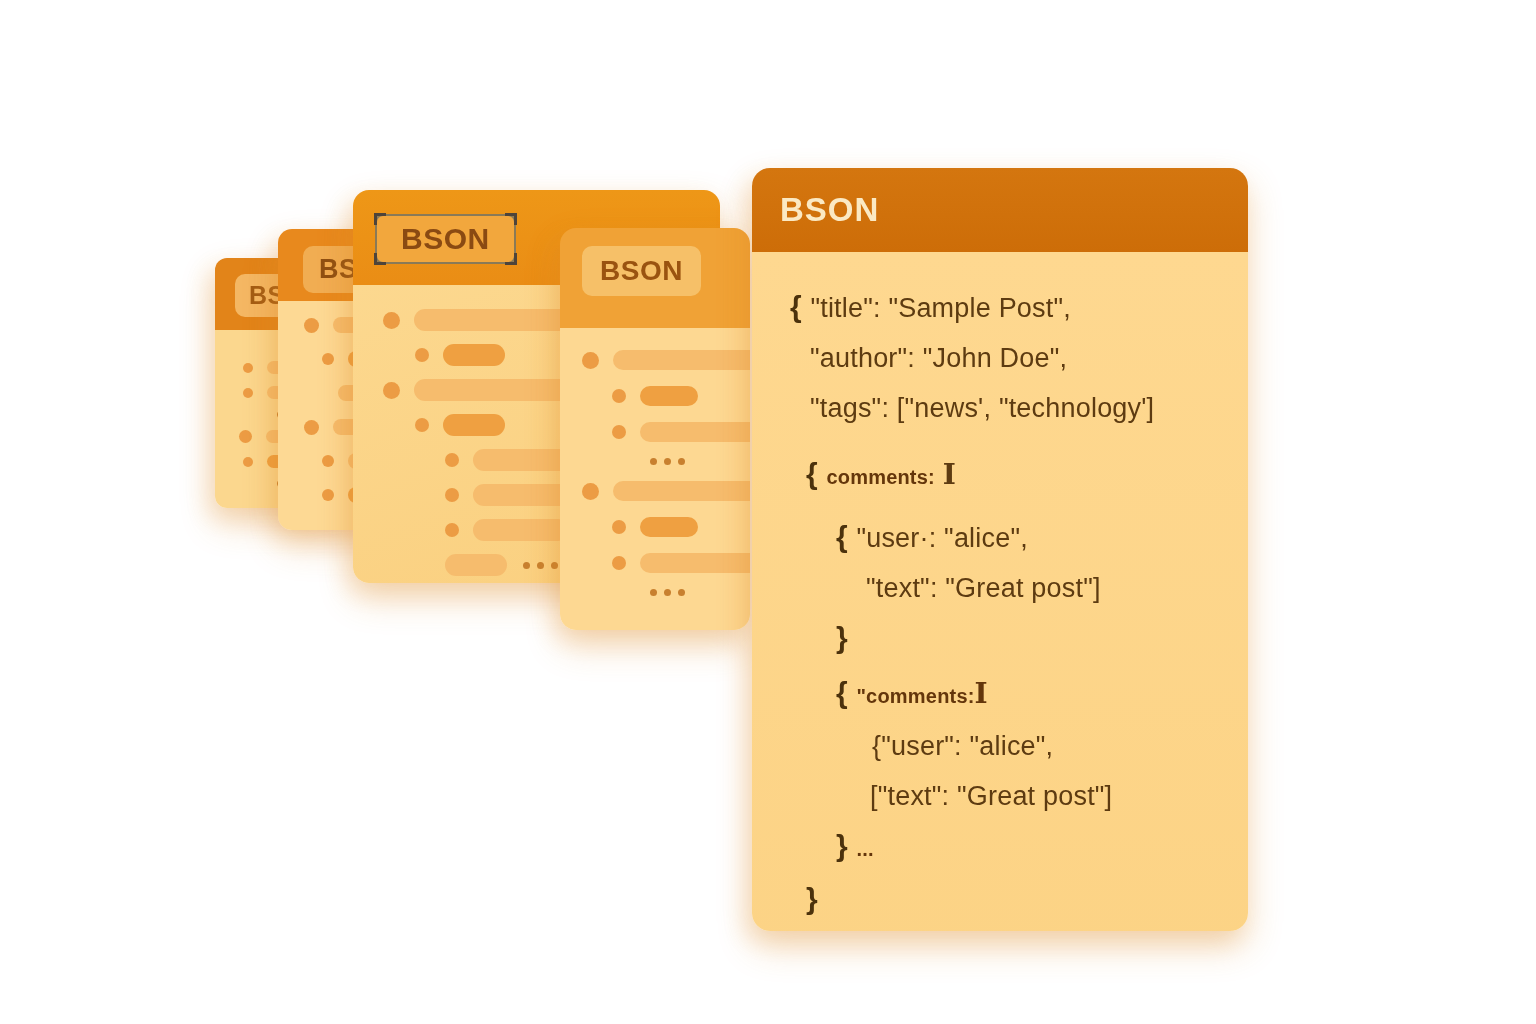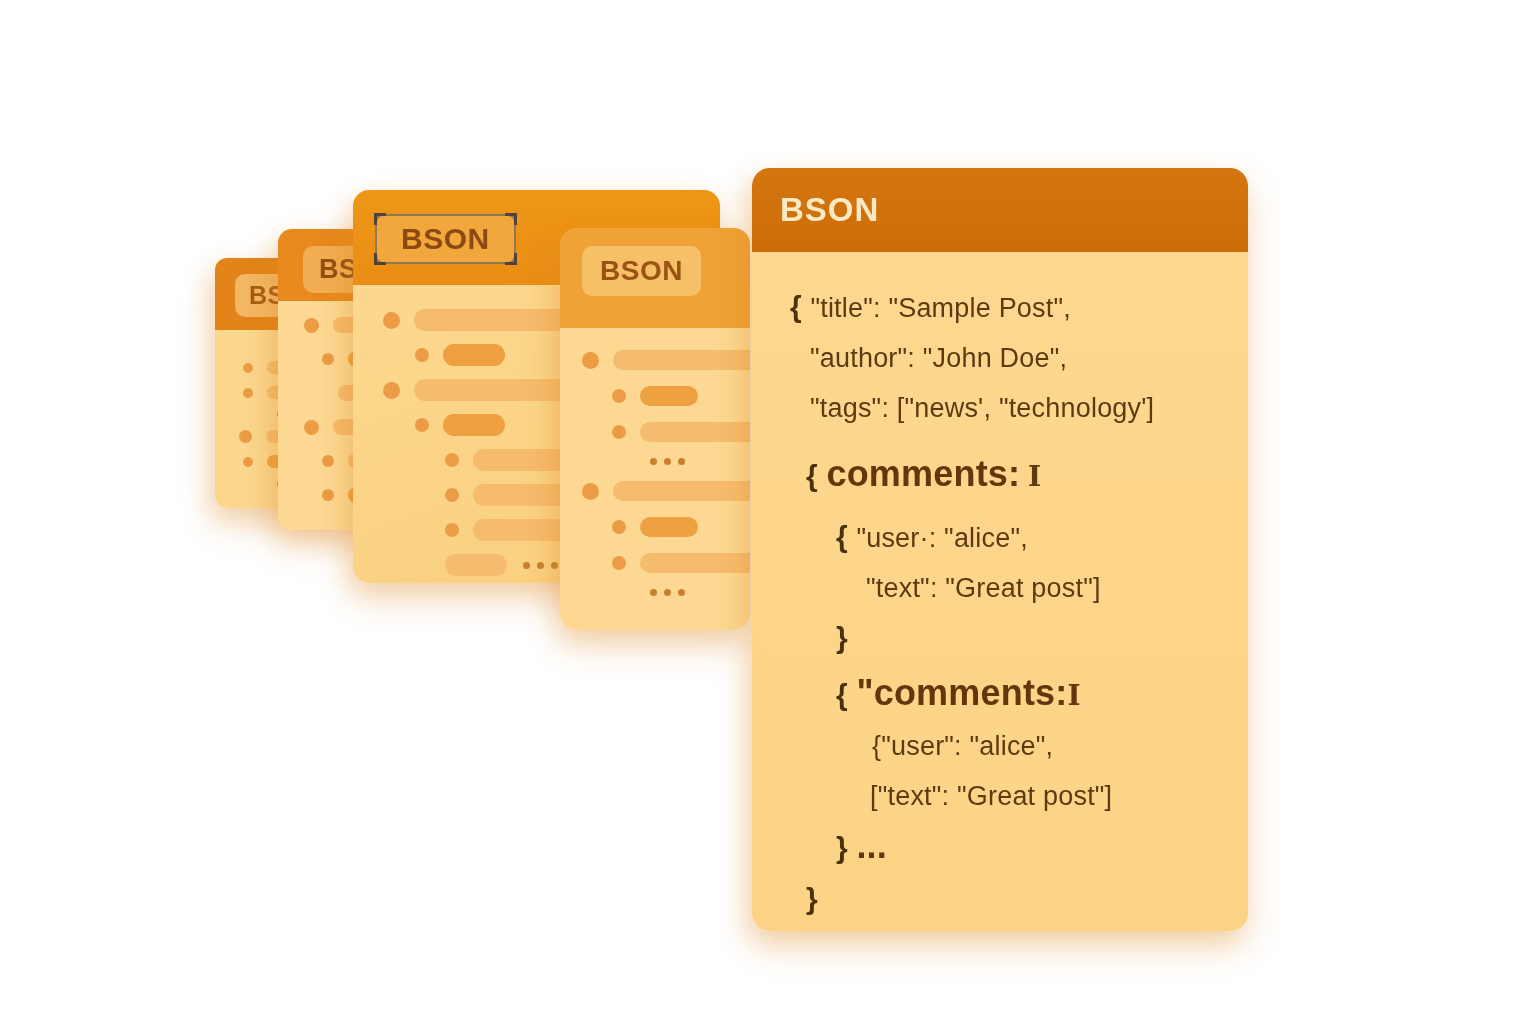--- a/index.html
+++ b/index.html
@@ -86,7 +86,7 @@
   }
   .seg-normal{color:#5d3b11;}
   .seg-brace{font-weight:800;font-size:30px;color:#4c320c;}
-  .seg-bold{font-weight:700;font-size:36px;color:#64360b;}
+  .seg-bold{font-weight:700;font-size:20px;color:#64360b;}
   .seg-serif{font-family:"DejaVu Serif",serif;font-weight:600;font-size:28px;color:#5d3b11;}
   .seg-serifbold{font-family:"DejaVu Serif",serif;font-weight:700;font-size:28px;color:#64360b;}
 

